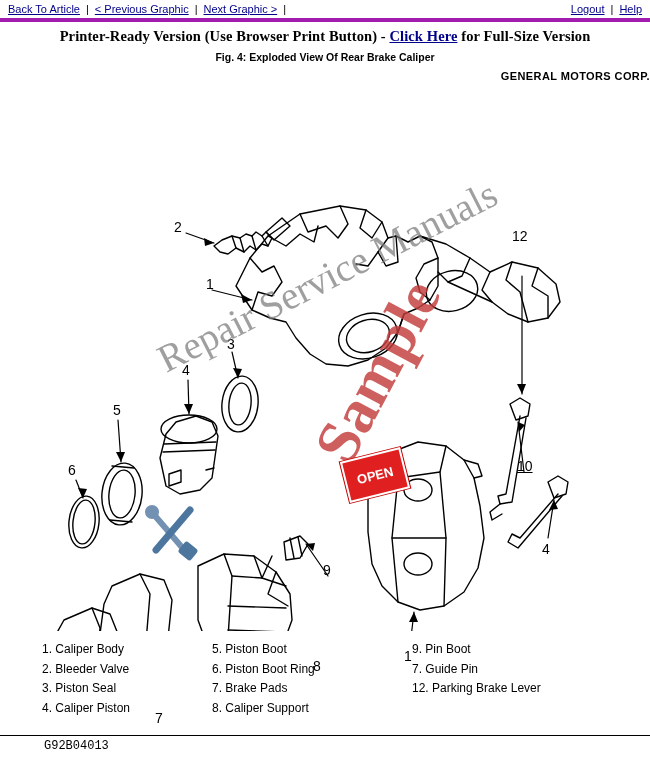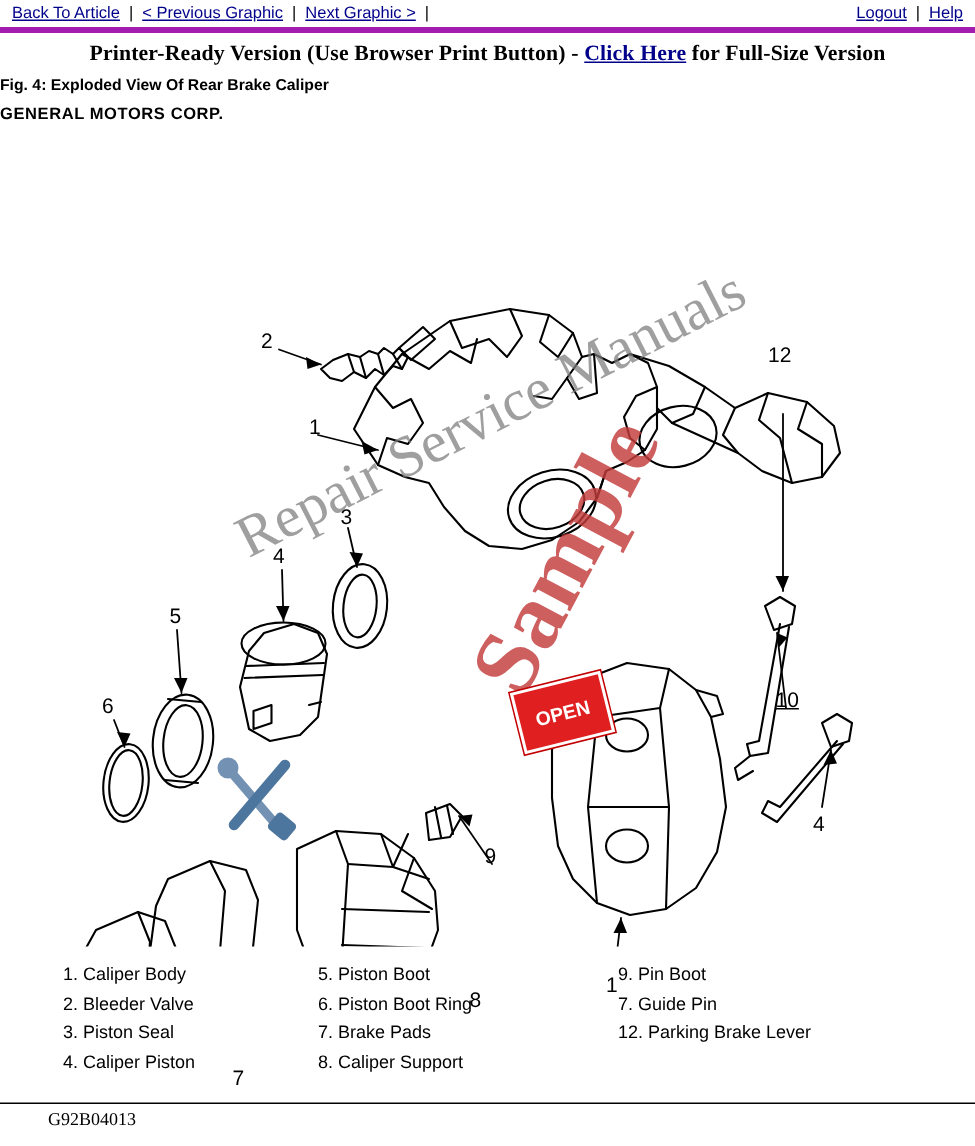--- a/index.html
+++ b/index.html
@@ -60,7 +60,7 @@
   }
 
   .fig-title {
-    text-align: left;
+    text-align: center;
     font-family: "Liberation Sans", sans-serif;
     font-weight: bold;
     font-size: 10.5px;

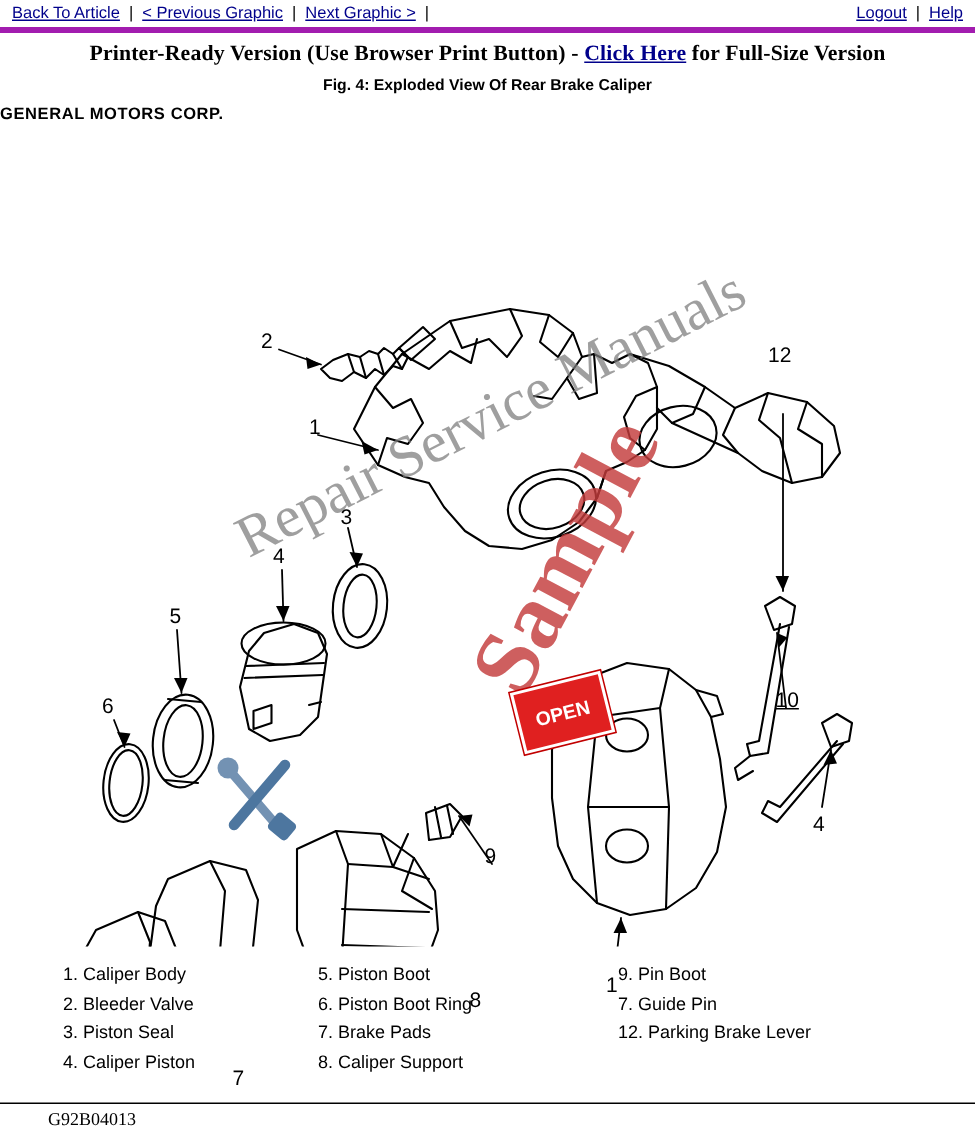--- a/index.html
+++ b/index.html
@@ -67,7 +67,7 @@
     padding-top: 6px;
   }
   .corp-title {
-    text-align: left;
+    text-align: right;
     font-family: "Liberation Sans", sans-serif;
     font-weight: bold;
     font-size: 11px;

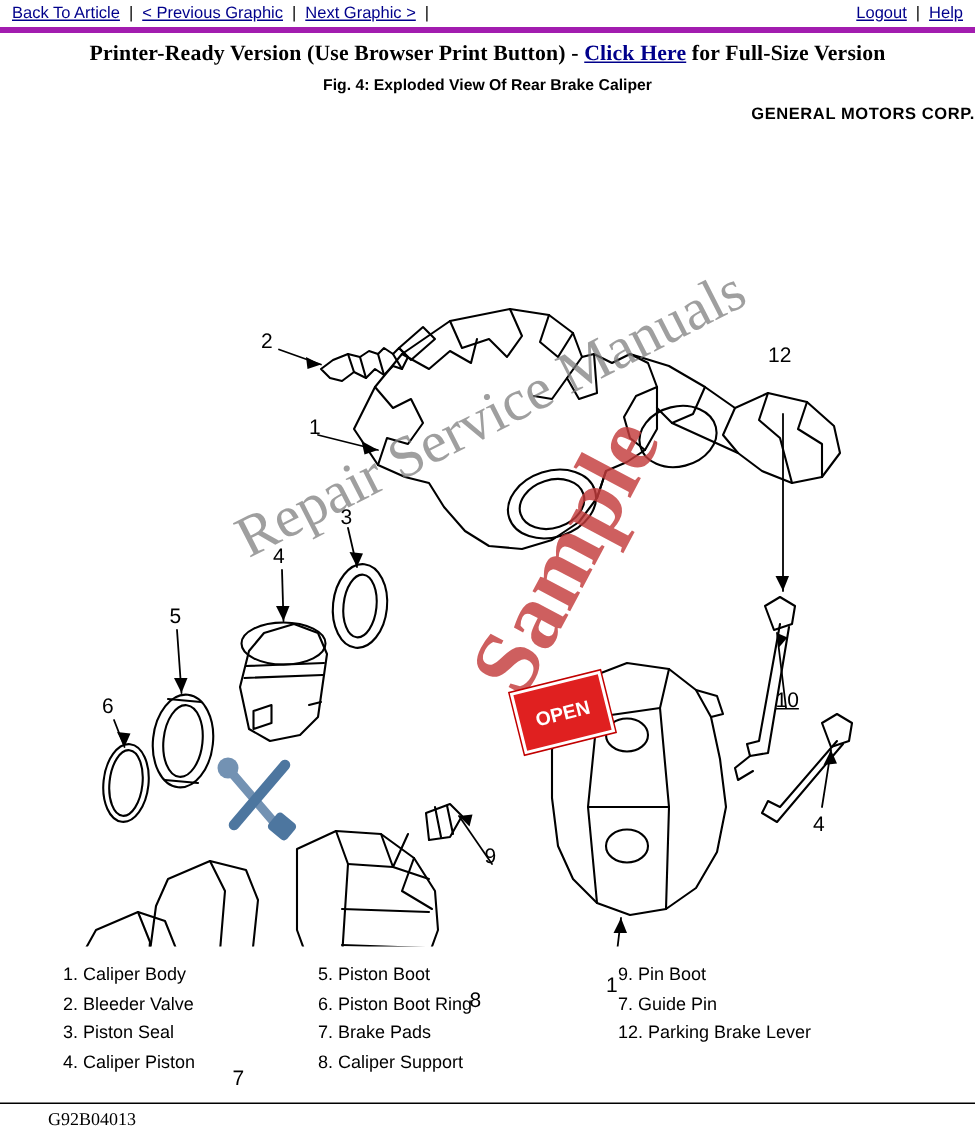--- a/index.html
+++ b/index.html
@@ -173,9 +173,9 @@
   }
   .footer-code {
     position: absolute;
-    left: 32px;
+    left: 44px;
     top: 739px;
-    font-family: Liberation Serif, serif;
+    font-family: Liberation Mono, monospace;
     font-size: 12px;
   }
 

